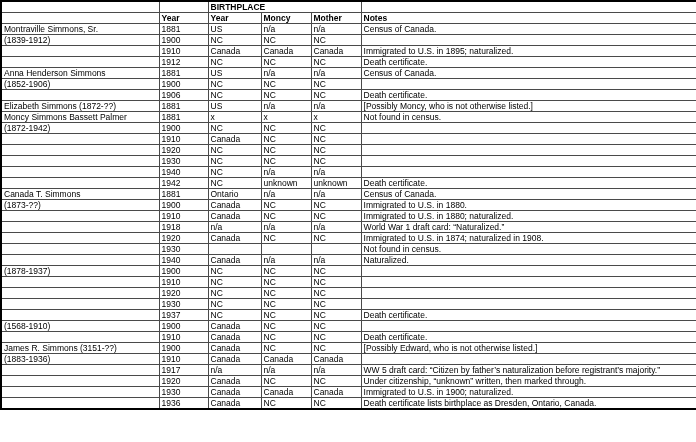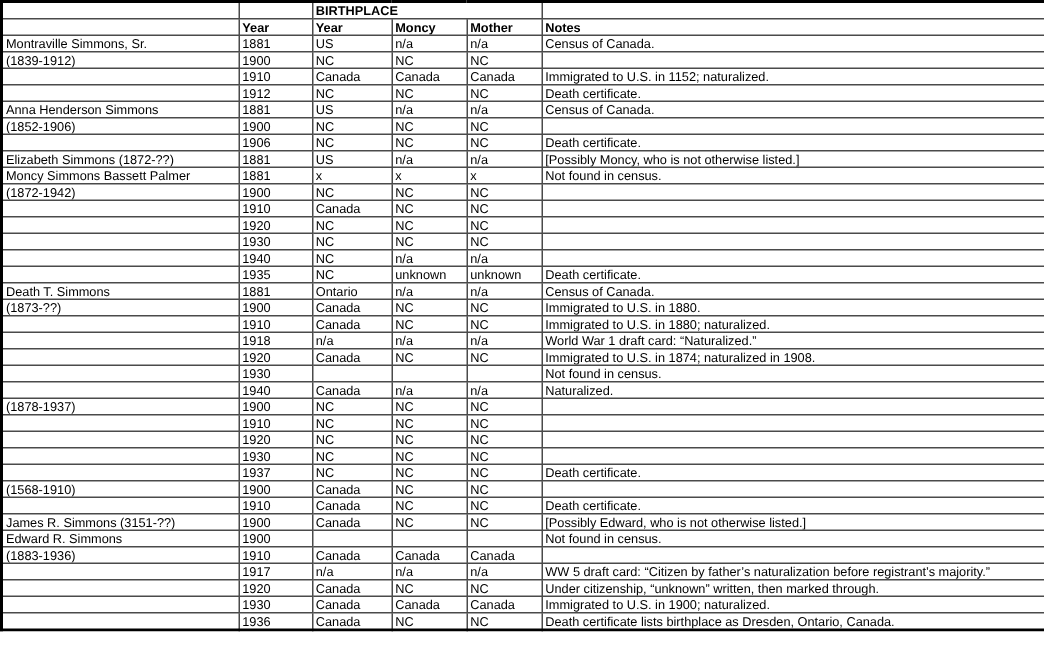--- a/index.html
+++ b/index.html
@@ -83,7 +83,7 @@
         <td>Canada</td>
         <td>Canada</td>
         <td>Canada</td>
-        <td class="notes-cell">Immigrated to U.S. in 1152; naturalized.</td>
+        <td class="notes-cell">Immigrated to U.S. in 1895; naturalized.</td>
       </tr>
       <tr>
         <td class="name-cell"></td>

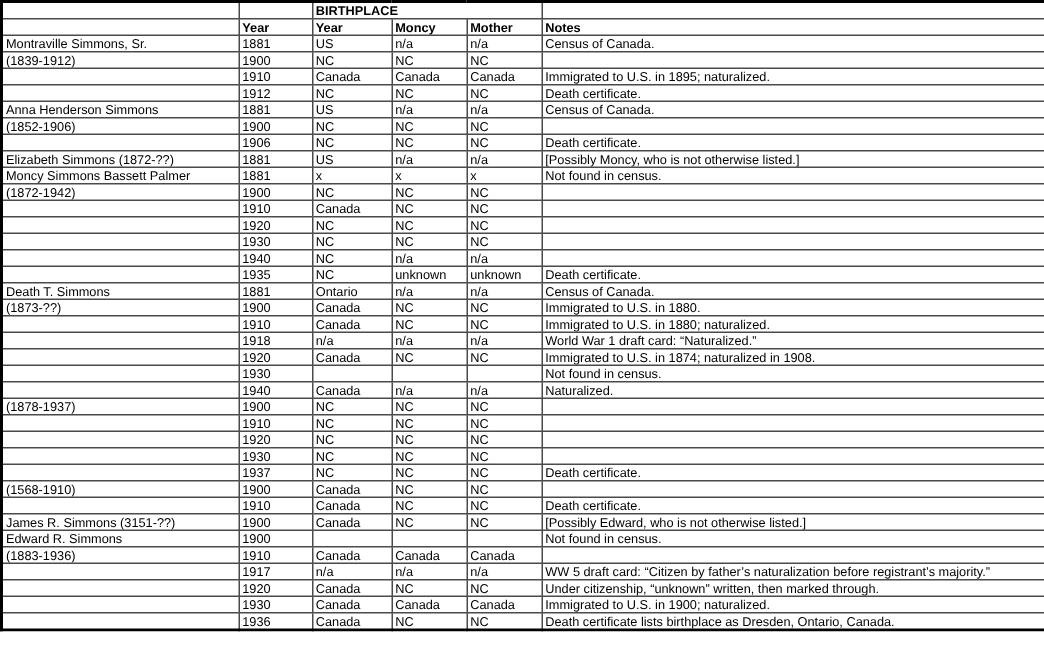--- a/index.html
+++ b/index.html
@@ -175,7 +175,7 @@
       </tr>
       <tr>
         <td class="name-cell"></td>
-        <td class="year-cell">1935</td>
+        <td class="year-cell">1942</td>
         <td>NC</td>
         <td>unknown</td>
         <td>unknown</td>

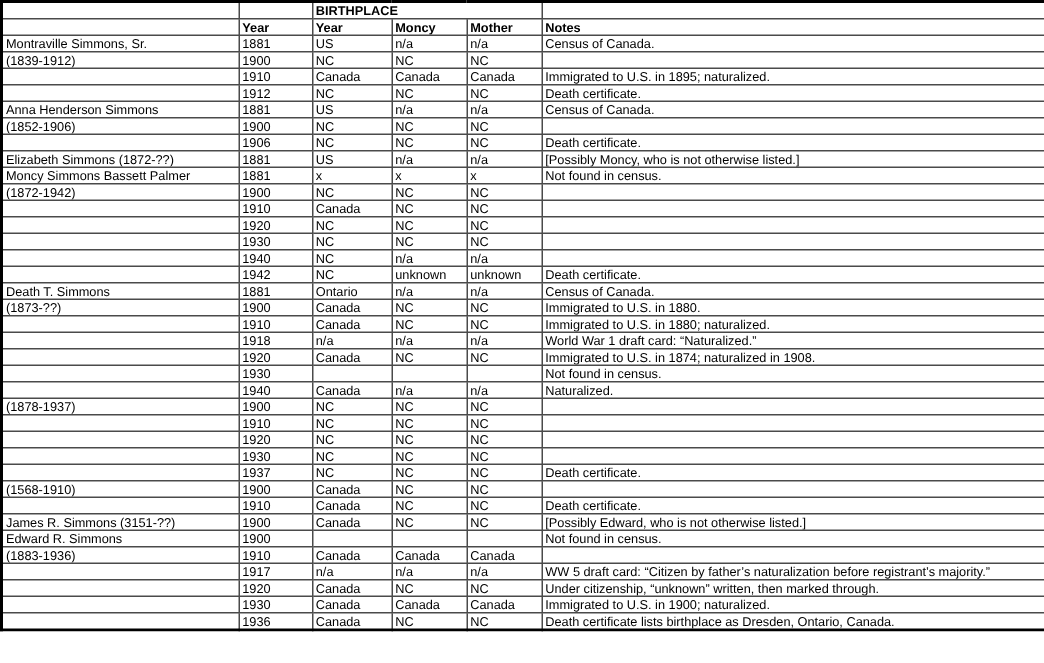--- a/index.html
+++ b/index.html
@@ -182,7 +182,7 @@
         <td class="notes-cell">Death certificate.</td>
       </tr>
       <tr>
-        <td class="name-cell">Death T. Simmons</td>
+        <td class="name-cell">Canada T. Simmons</td>
         <td class="year-cell">1881</td>
         <td>Ontario</td>
         <td>n/a</td>

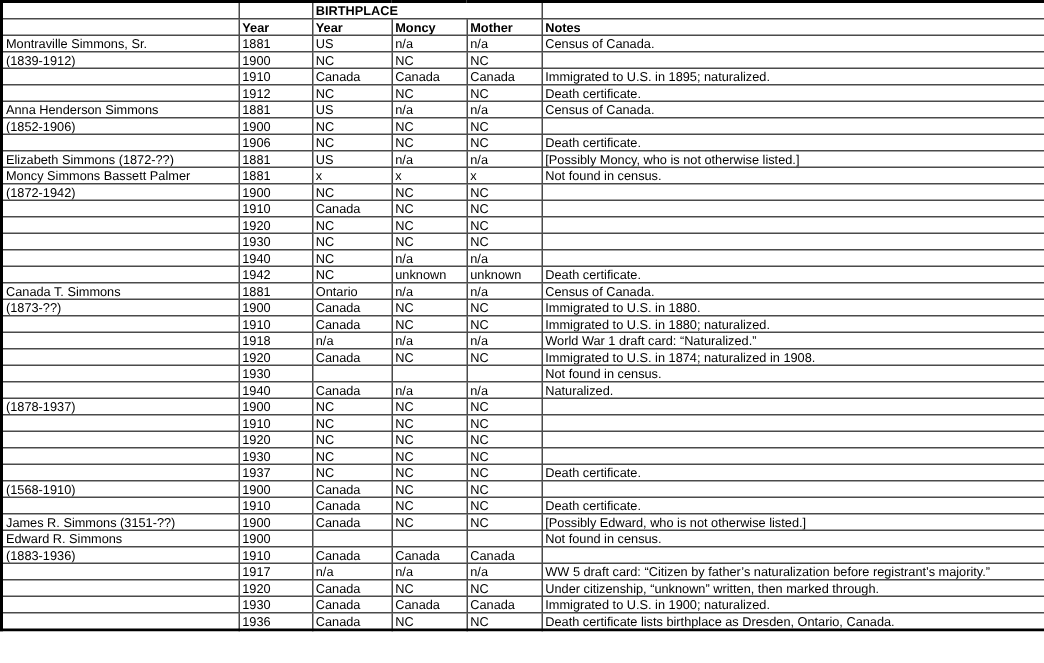--- a/index.html
+++ b/index.html
@@ -302,14 +302,6 @@
         <td class="notes-cell">[Possibly Edward, who is not otherwise listed.]</td>
       </tr>
       <tr>
-        <td class="name-cell">Edward R. Simmons</td>
-        <td class="year-cell">1900</td>
-        <td></td>
-        <td></td>
-        <td></td>
-        <td class="notes-cell">Not found in census.</td>
-      </tr>
-      <tr>
         <td class="name-cell">(1883-1936)</td>
         <td class="year-cell">1910</td>
         <td>Canada</td>

